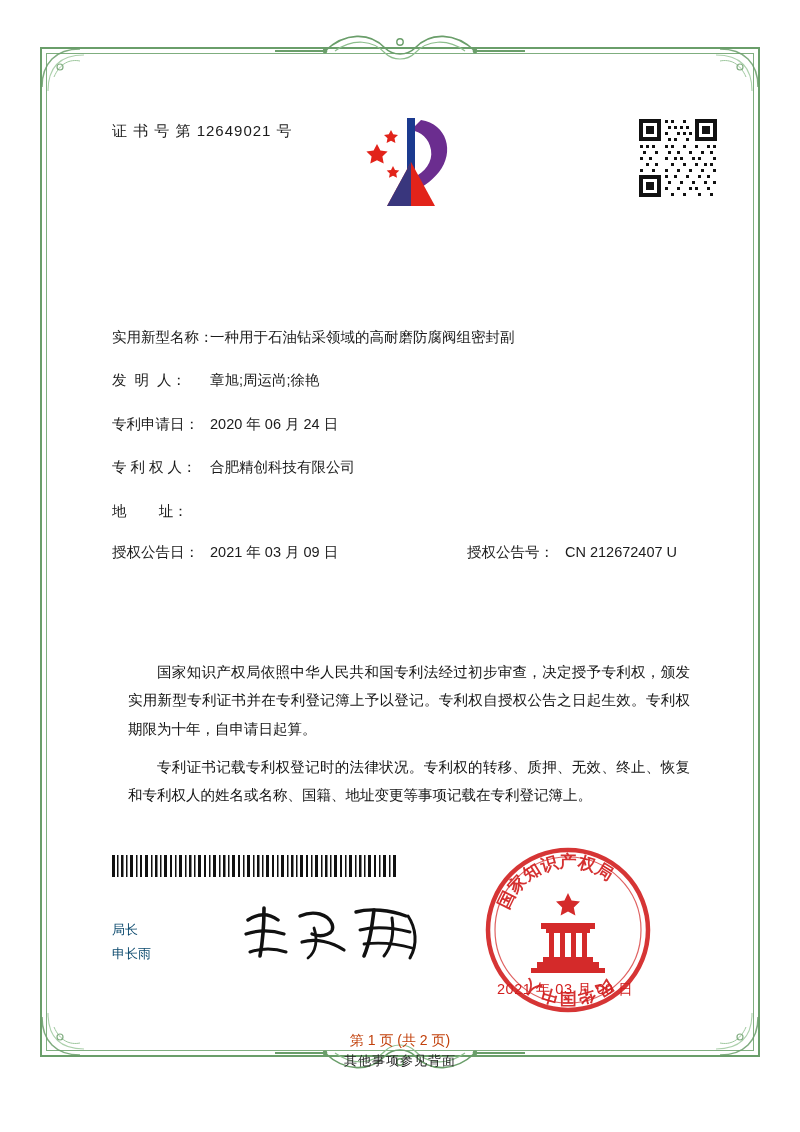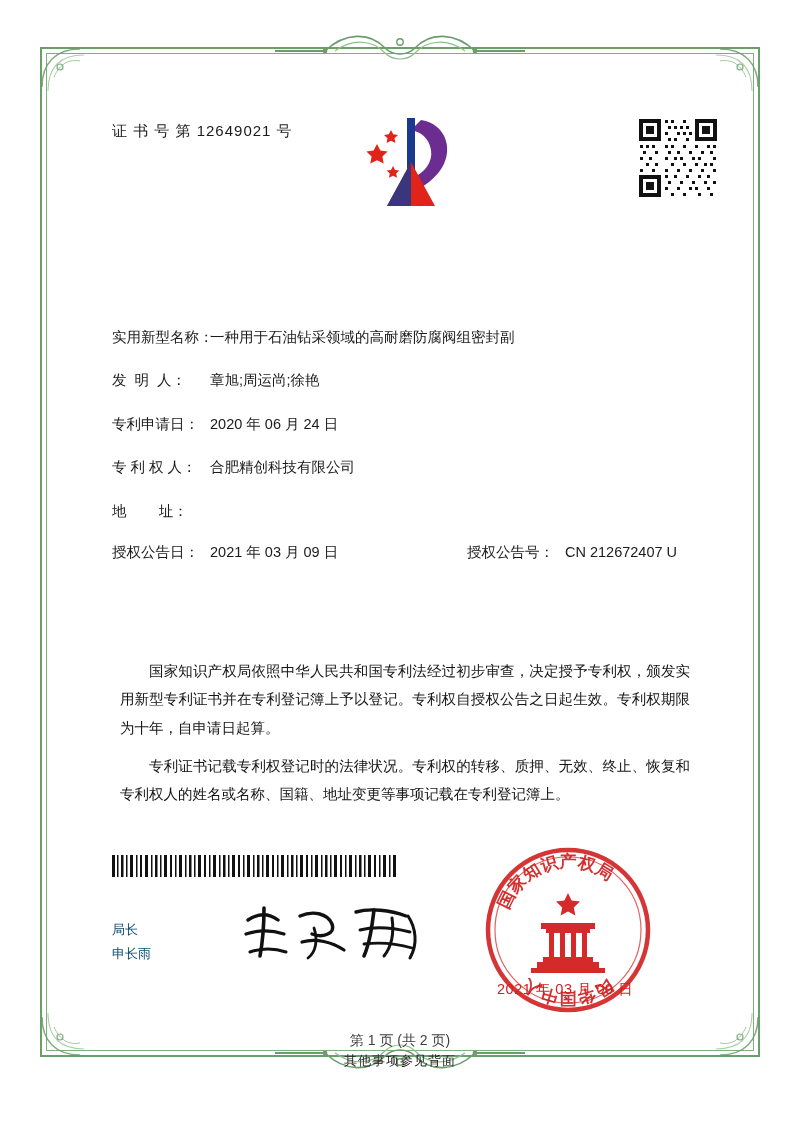--- a/index.html
+++ b/index.html
@@ -151,8 +151,7 @@
   }
   .para {
     text-indent: 29px;
-    margin: 0 0 10px 8px;
-    font-family: Liberation Mono, monospace;
+    margin: 0 0 10px 16px;
   }
 
   

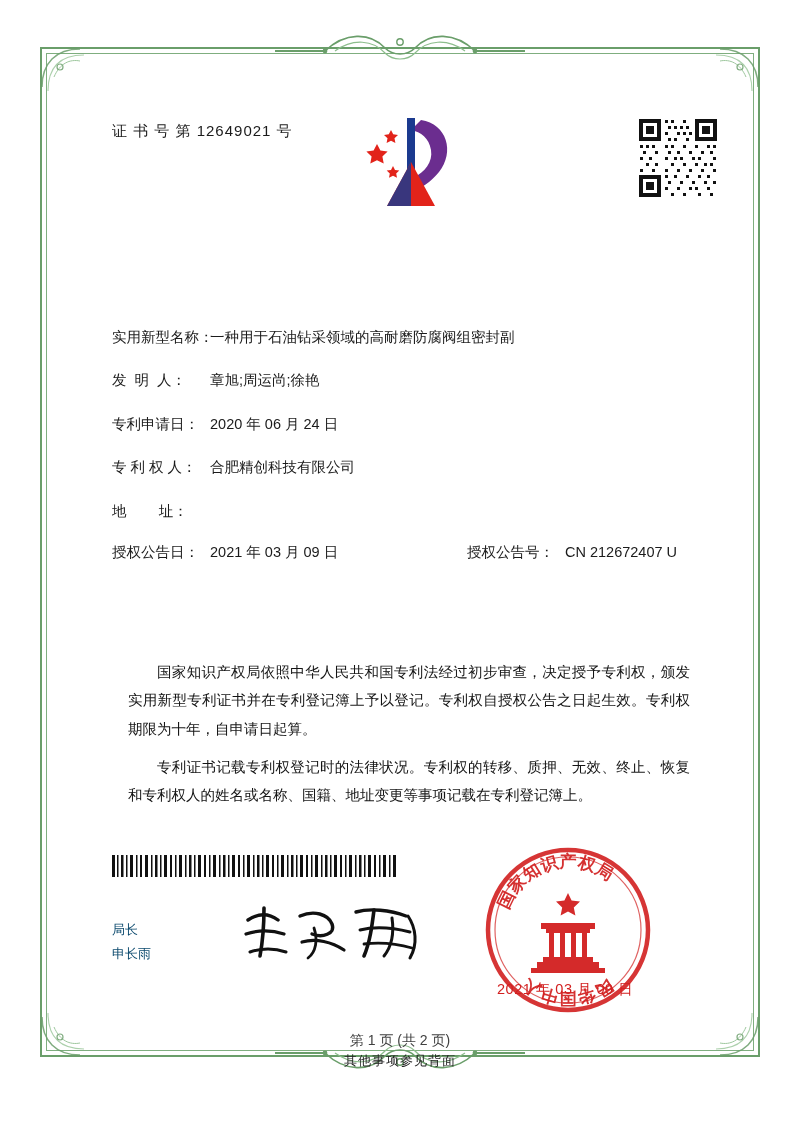--- a/index.html
+++ b/index.html
@@ -205,7 +205,7 @@
     width: 800px;
     text-align: center;
     font-size: 14px;
-    color: #404040;
+    color: #c2410c;
   }
   .footnote {
     position: absolute;

